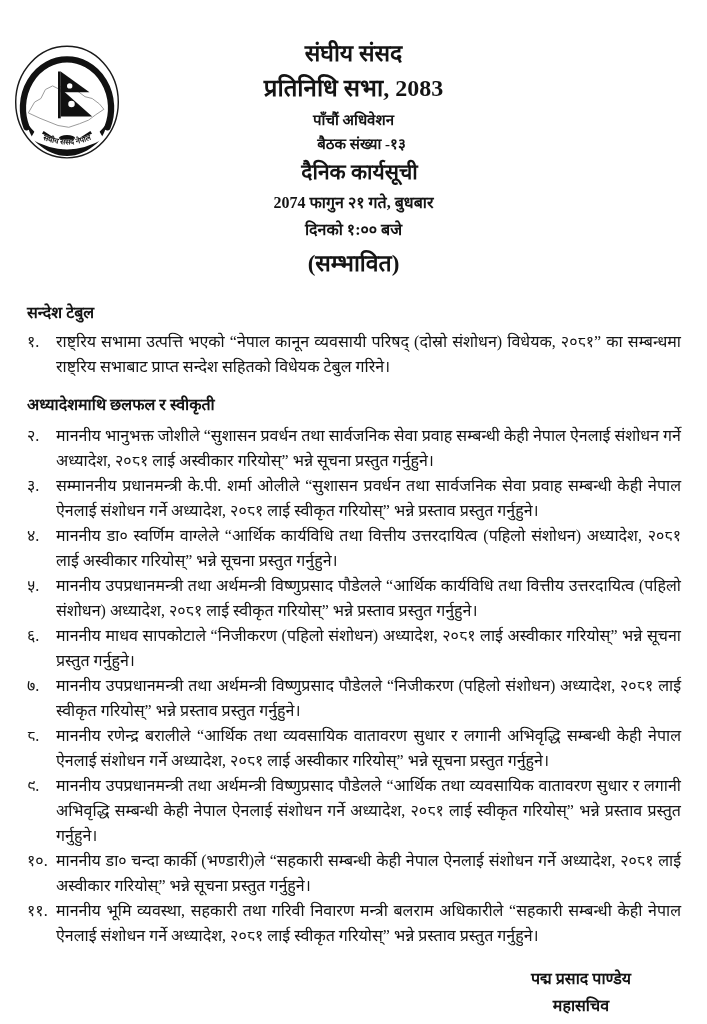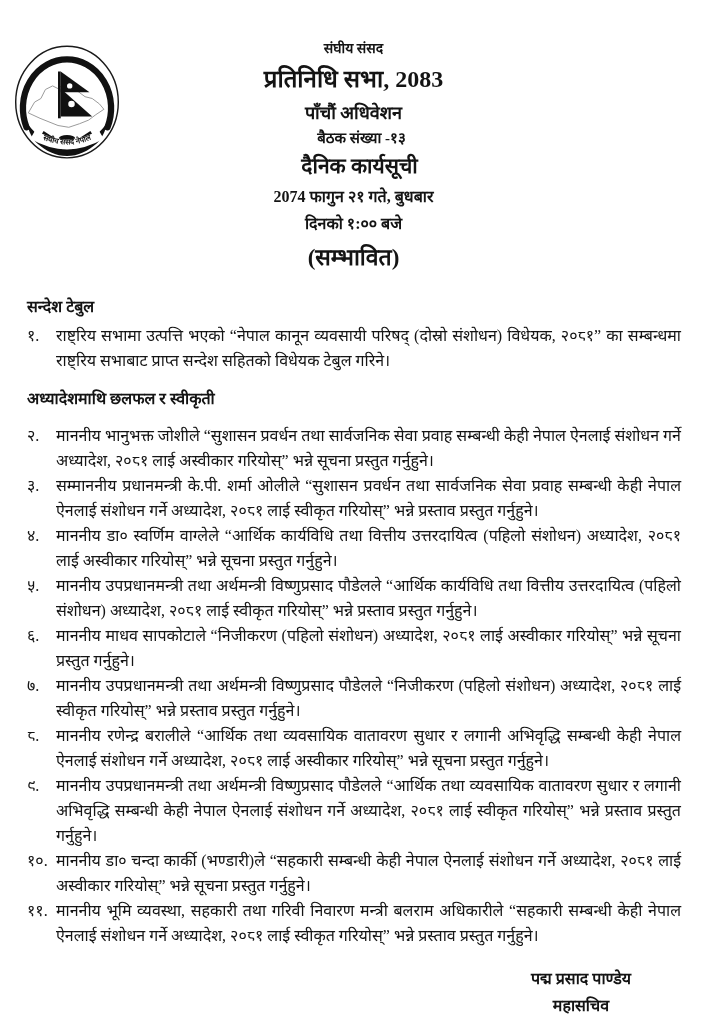--- a/index.html
+++ b/index.html
@@ -24,7 +24,7 @@
     text-align:center;
     line-height:1;
   }
-  .header .org{font-size:14px;font-weight:700;margin:0 0 11px 0;}
+  .header .org{font-size:23px;font-weight:700;margin:0 0 11px 0;}
   .header .assembly{font-size:24px;font-weight:700;margin:0 0 13px 0;}
   .header .session{font-size:18px;font-weight:600;margin:0 0 9px 0;}
   .header .meeting{font-size:15px;font-weight:600;margin:0 0 10px 16px;}

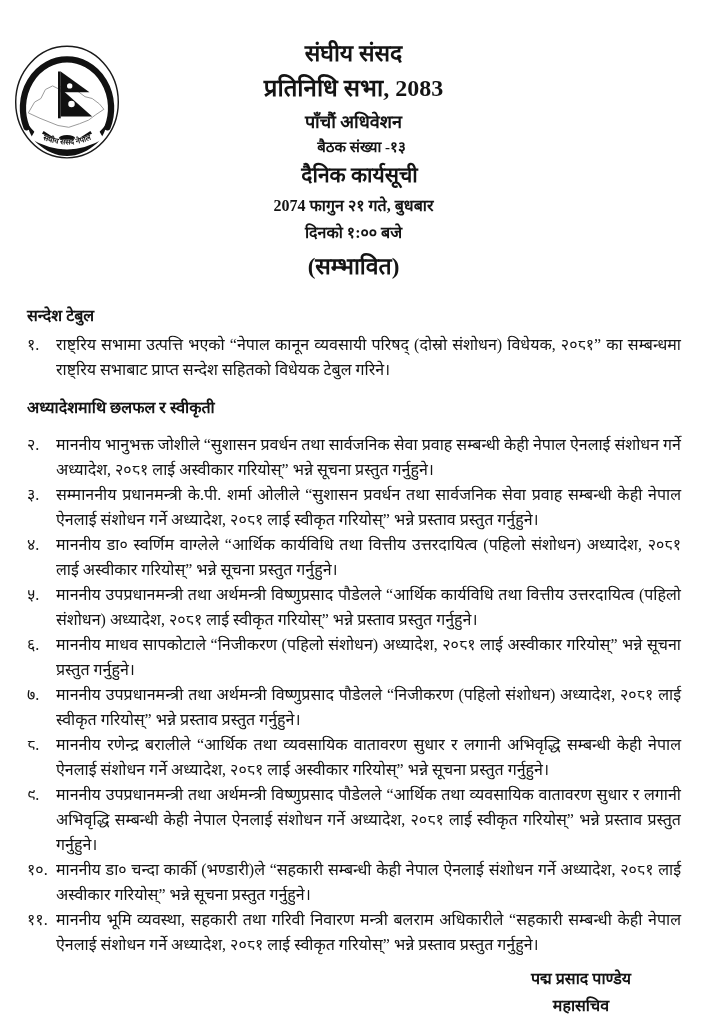--- a/index.html
+++ b/index.html
@@ -26,7 +26,7 @@
   }
   .header .org{font-size:23px;font-weight:700;margin:0 0 11px 0;}
   .header .assembly{font-size:24px;font-weight:700;margin:0 0 13px 0;}
-  .header .session{font-size:18px;font-weight:600;margin:0 0 9px 0;}
+  .header .session{font-size:15px;font-weight:600;margin:0 0 9px 0;}
   .header .meeting{font-size:15px;font-weight:600;margin:0 0 10px 16px;}
   .header .doctitle{font-size:21px;font-weight:700;margin:0 0 12px 12px;}
   .header .dateline{font-size:16px;font-weight:600;margin:0 0 11px 0;}

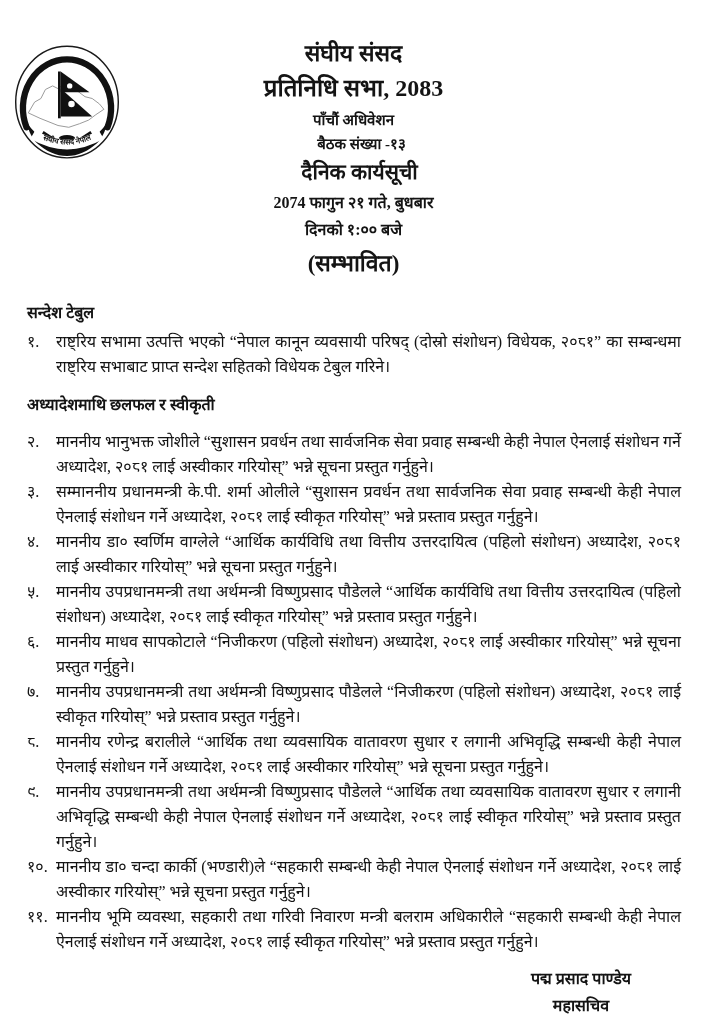--- a/index.html
+++ b/index.html
@@ -43,7 +43,7 @@
     margin:2px 0 5px 0;
     line-height:23px;
   }
-  .section + .section .section-heading{margin-top:14px;margin-bottom:13px;}
+  .section + .section .section-heading{margin-top:14px;margin-bottom:7px;}
   .item{
     display:flex;
     align-items:flex-start;

